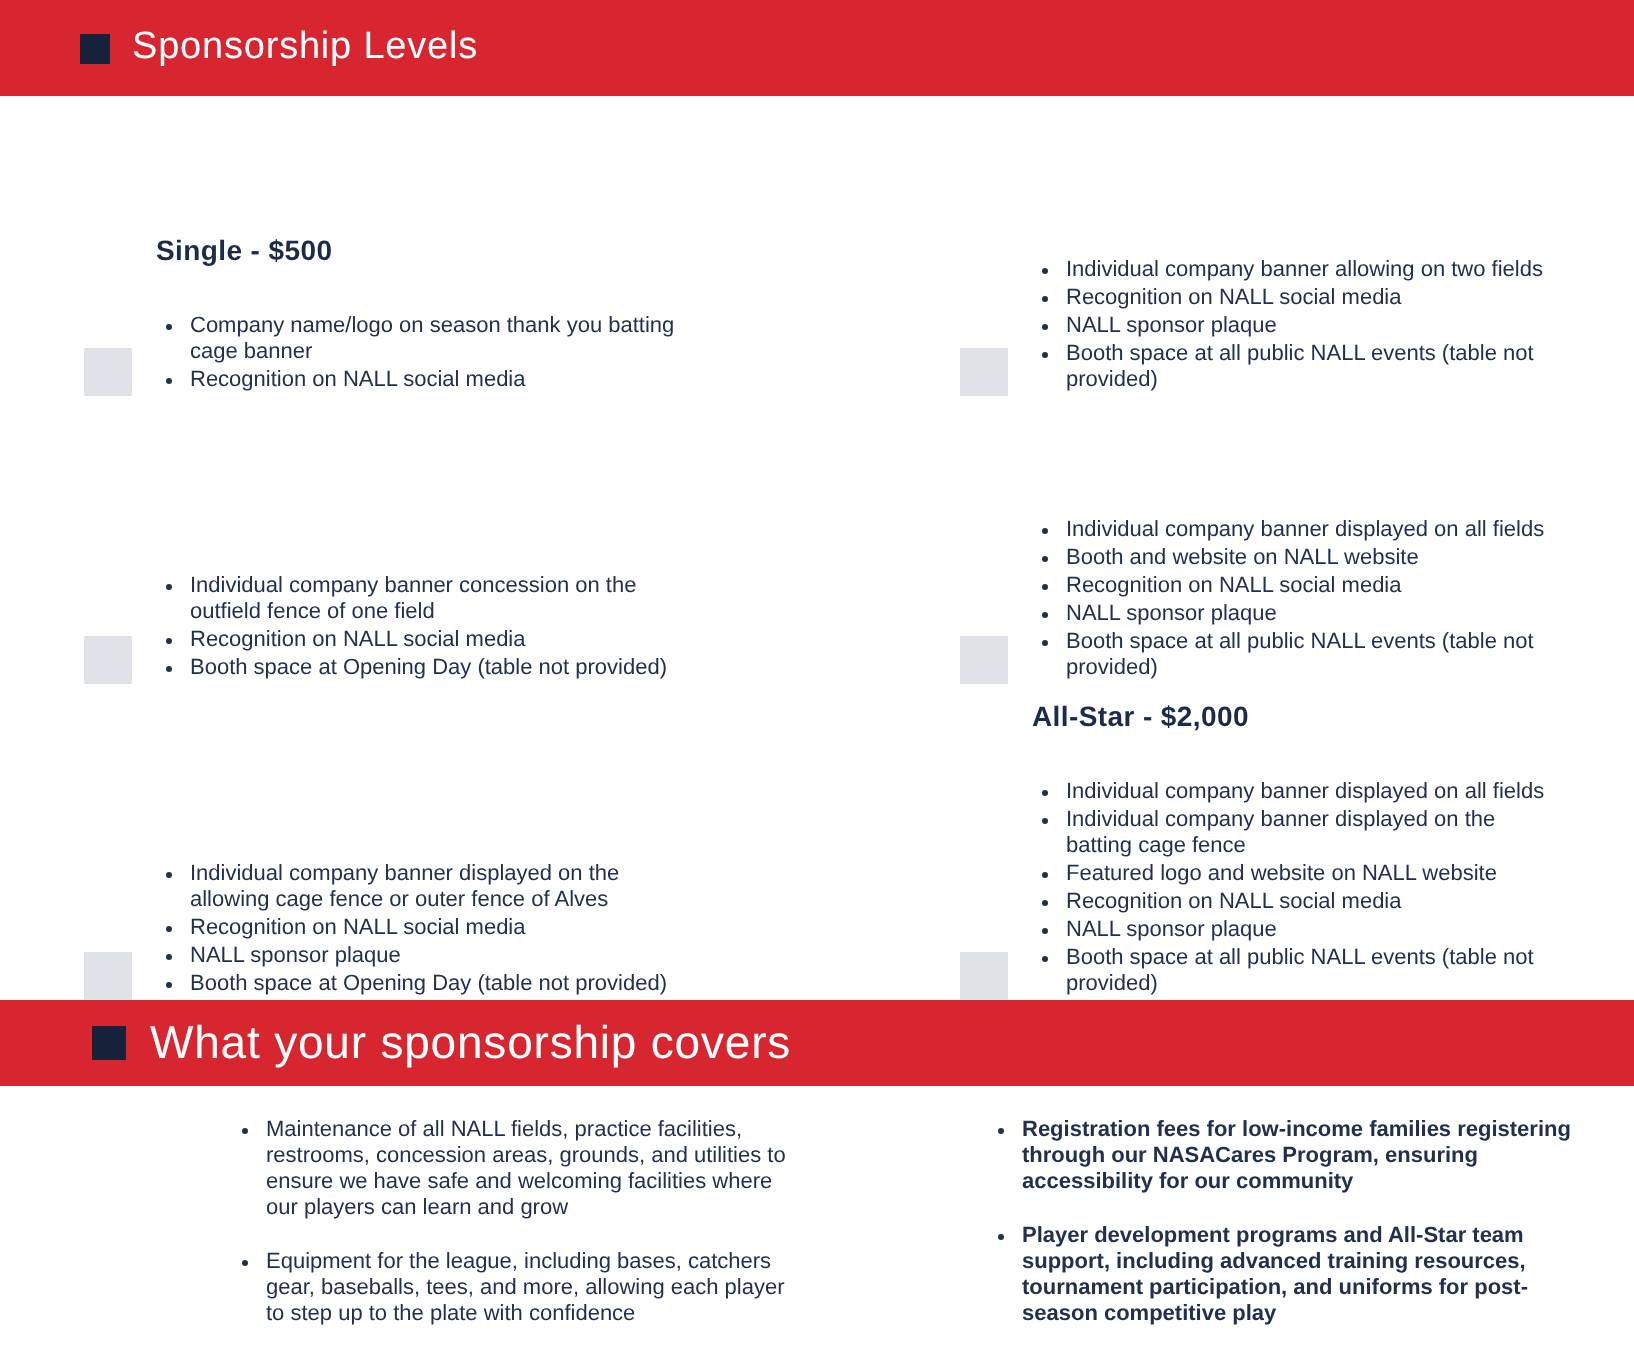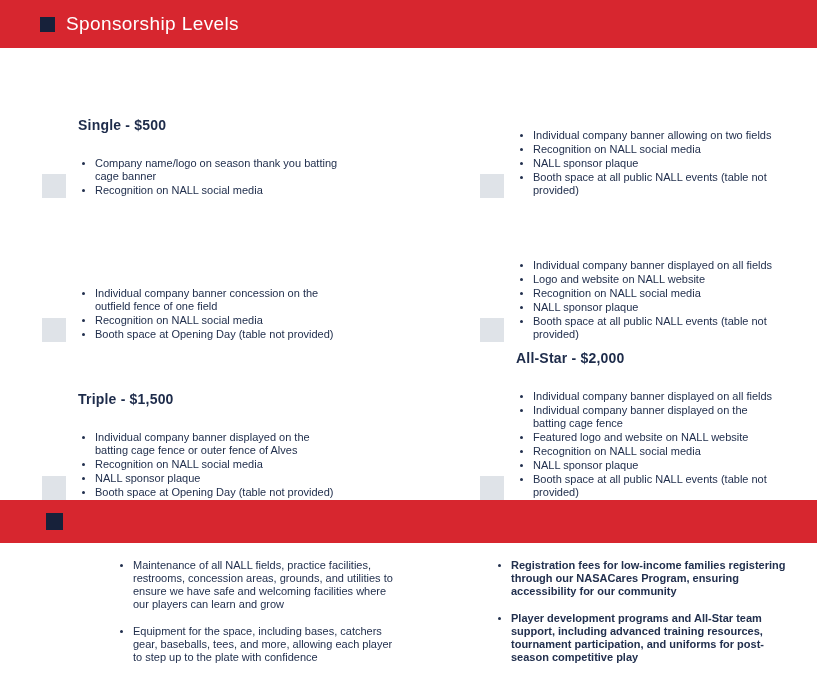--- a/index.html
+++ b/index.html
@@ -139,7 +139,7 @@
     <div class="tier-body">
       <ul class="benefits">
           <li>Individual company banner displayed on all fields</li>
-          <li>Logo and website on NALL website</li>
+          <li>Booth and website on NALL website</li>
           <li>Recognition on NALL social media</li>
           <li>NALL sponsor plaque</li>
           <li>Booth space at all public NALL events (table not provided)</li>

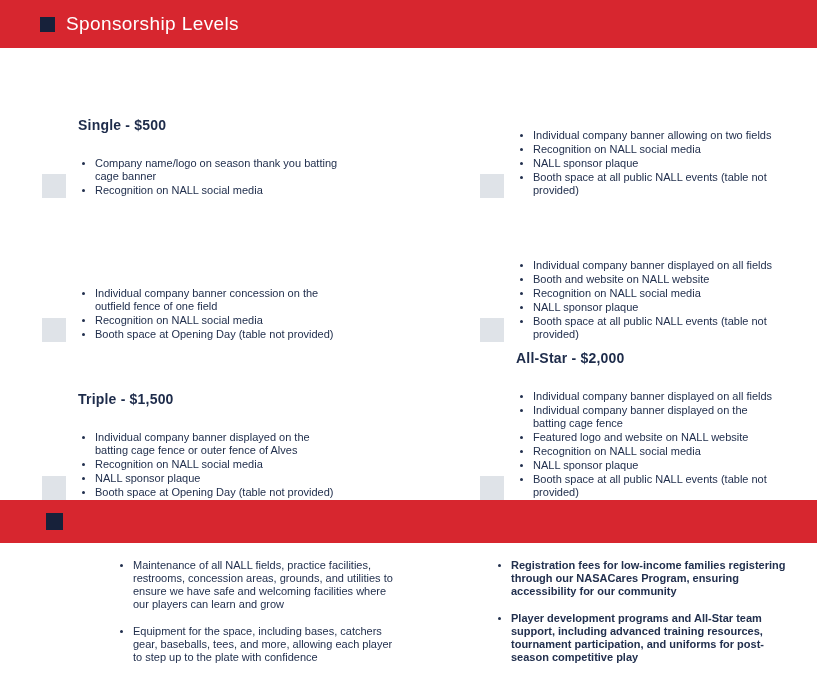--- a/index.html
+++ b/index.html
@@ -150,7 +150,6 @@
   <section class="tier">
     <span class="tier-square"></span>
     <div class="tier-body">
-      <h2 class="tier-title">Triple - $1,500</h2>
       <ul class="benefits">
           <li>Individual company banner displayed on the batting cage fence or outer fence of Alves</li>
           <li>Recognition on NALL social media</li>

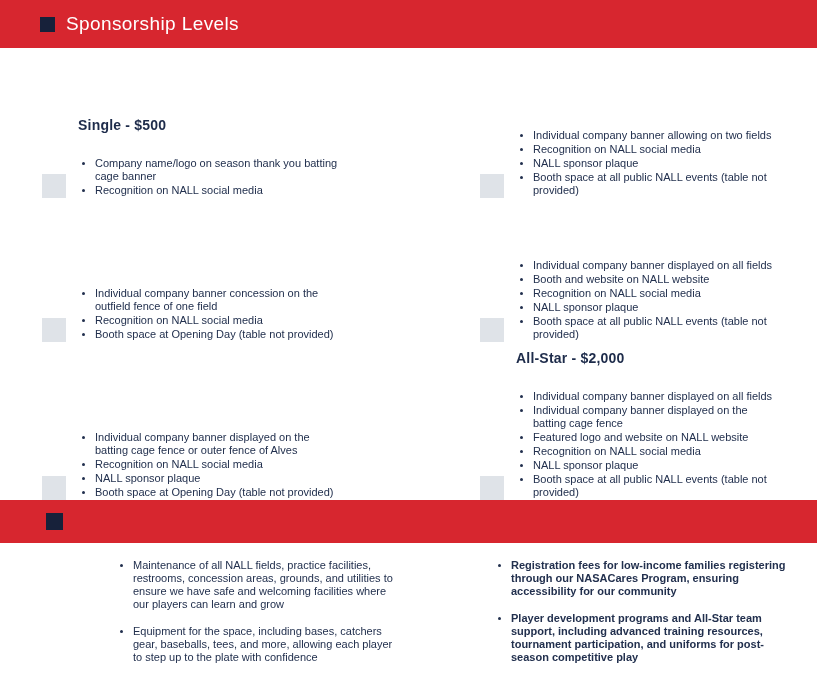--- a/index.html
+++ b/index.html
@@ -151,7 +151,7 @@
     <span class="tier-square"></span>
     <div class="tier-body">
       <ul class="benefits">
-          <li>Individual company banner displayed on the batting cage fence or outer fence of Alves</li>
+          <li>Individual company banner displayed on the allowing cage fence or outer fence of Alves</li>
           <li>Recognition on NALL social media</li>
           <li>NALL sponsor plaque</li>
           <li>Booth space at Opening Day (table not provided)</li>

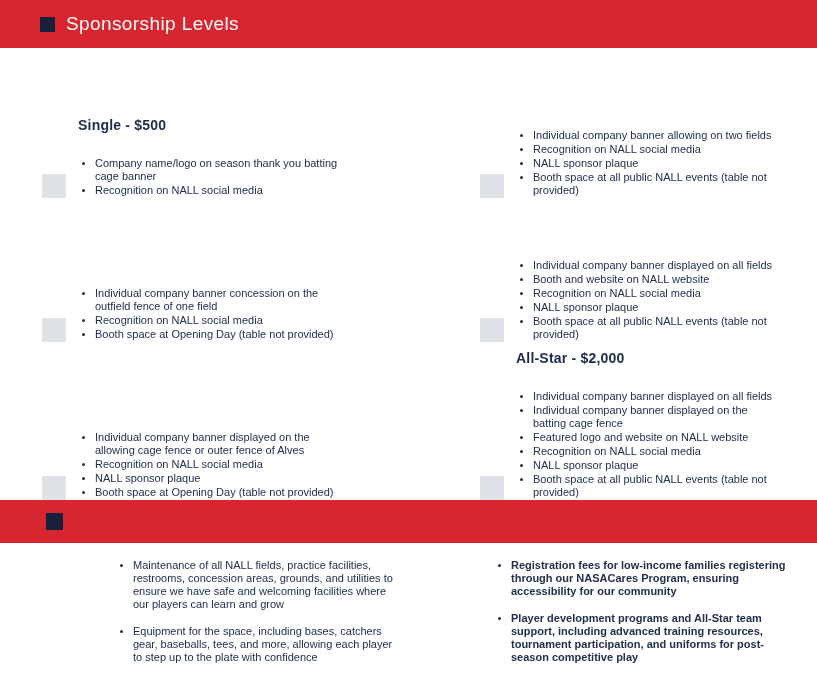--- a/index.html
+++ b/index.html
@@ -178,6 +178,7 @@
 
 <header class="banner banner-coverage">
   <span class="banner-square"></span>
+  <h1 class="banner-title">What your sponsorship covers</h1>
 </header>
 
 <section class="coverage-grid">

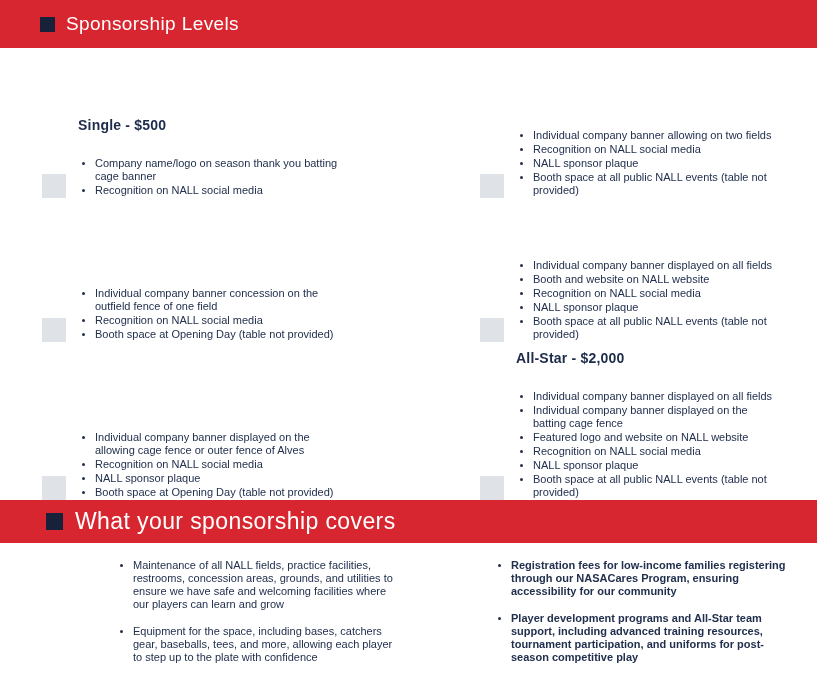--- a/index.html
+++ b/index.html
@@ -184,7 +184,7 @@
 <section class="coverage-grid">
   <ul class="coverage-list coverage-list-left">
       <li>Maintenance of all NALL fields, practice facilities, restrooms, concession areas, grounds, and utilities to ensure we have safe and welcoming facilities where our players can learn and grow</li>
-      <li>Equipment for the space, including bases, catchers gear, baseballs, tees, and more, allowing each player to step up to the plate with confidence</li>
+      <li>Equipment for the league, including bases, catchers gear, baseballs, tees, and more, allowing each player to step up to the plate with confidence</li>
     </ul>
   <ul class="coverage-list coverage-list-right">
       <li>Registration fees for low-income families registering through our NASACares Program, ensuring accessibility for our community</li>

